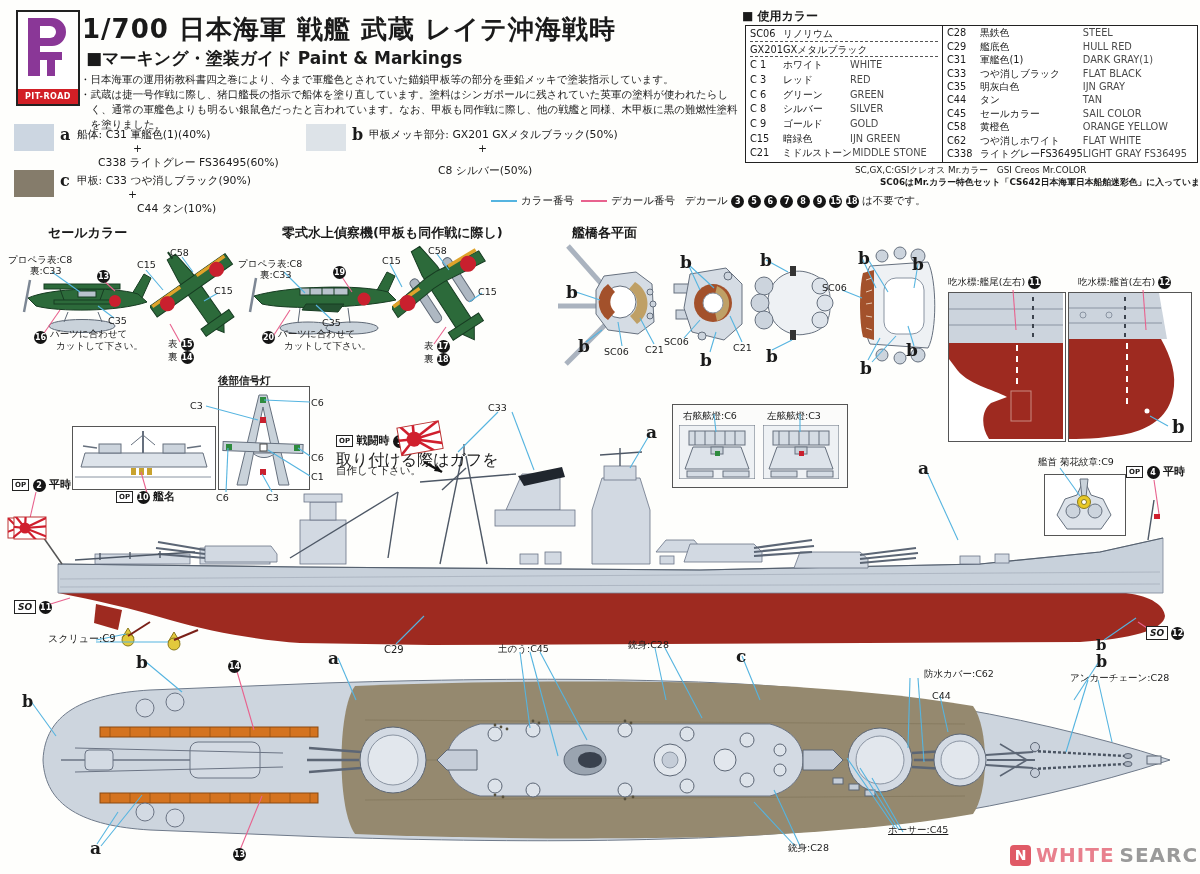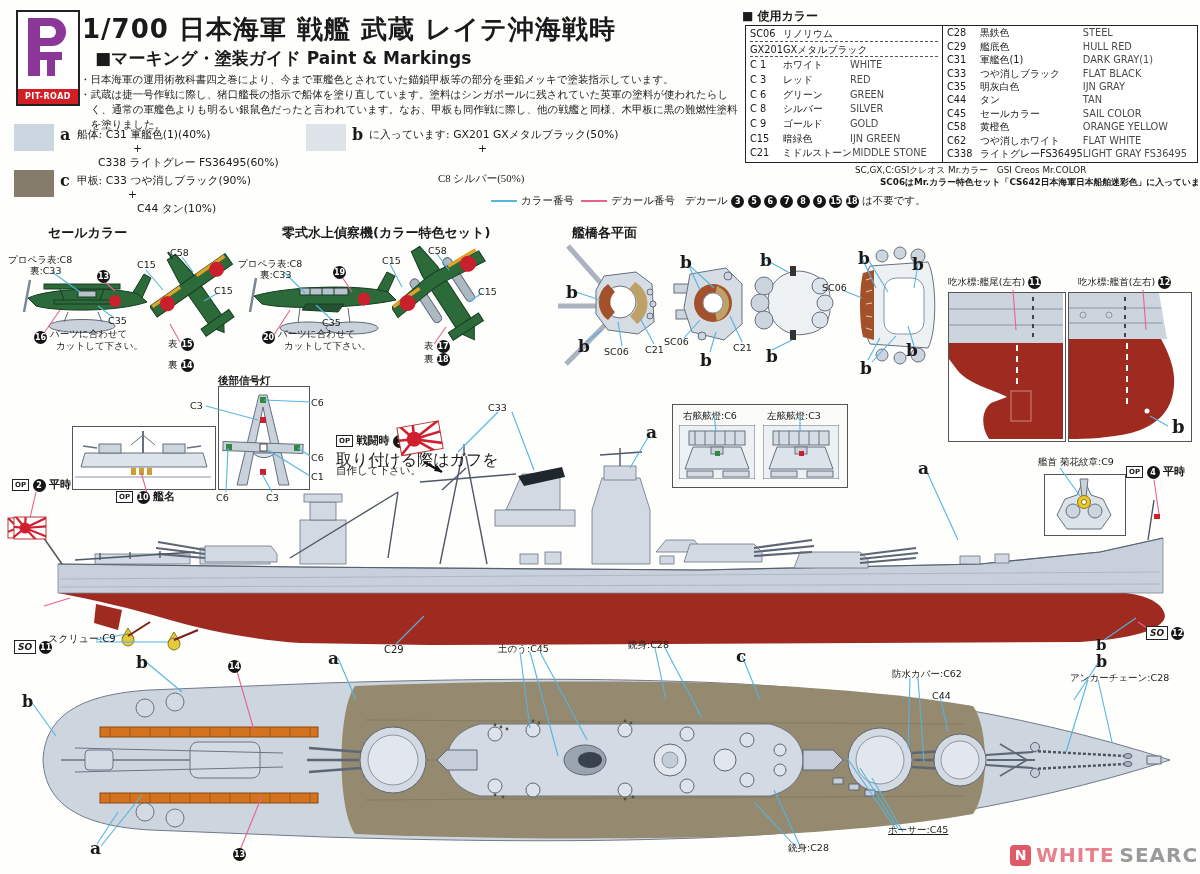--- a/index.html
+++ b/index.html
@@ -21,7 +21,7 @@
   .logo-banner{position:absolute;left:0;bottom:0;width:100%;height:15px;background:#d21f26;color:#fff;
                font-size:8px;font-weight:bold;text-align:center;line-height:15px;letter-spacing:.5px;}
   .title{left:82px;top:12px;font-size:26px;font-weight:800;letter-spacing:1px;white-space:nowrap;}
-  .subtitle{left:95px;top:47px;font-size:17px;font-weight:800;white-space:nowrap;}
+  .subtitle{left:86px;top:47px;font-size:17px;font-weight:800;white-space:nowrap;}
   .note{position:absolute;left:80px;width:650px;font-size:10.5px;line-height:1.42;
         padding-left:1em;text-indent:-1em;}
   

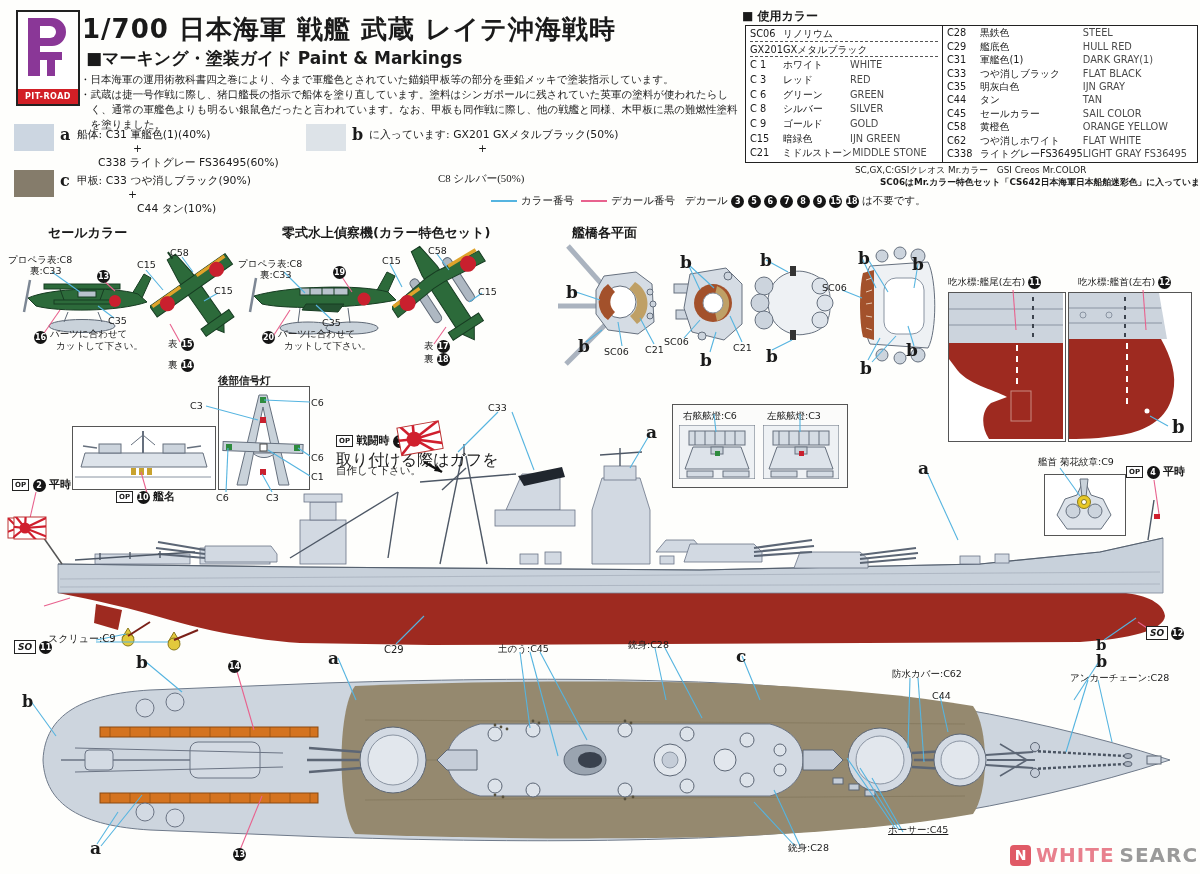--- a/index.html
+++ b/index.html
@@ -184,7 +184,7 @@
 
 <div class="swatch" style="left:306px;top:124px;background:#dde3e8;"></div>
 <div class="mixlet" style="left:352px;top:125px;">b</div>
-<div class="mixtxt" style="left:369px;top:128px;"><span>に入っています:</span> <span>GX201 GXメタルブラック(50%)</span></div>
+<div class="mixtxt" style="left:369px;top:128px;"><span>甲板メッキ部分:</span> <span>GX201 GXメタルブラック(50%)</span></div>
 <div class="mixtxt" style="left:478px;top:142px;">+</div>
 <div class="mixtxt" style="left:438px;top:172px;font-family:Liberation Serif, serif;">C8 シルバー(50%)</div>
 

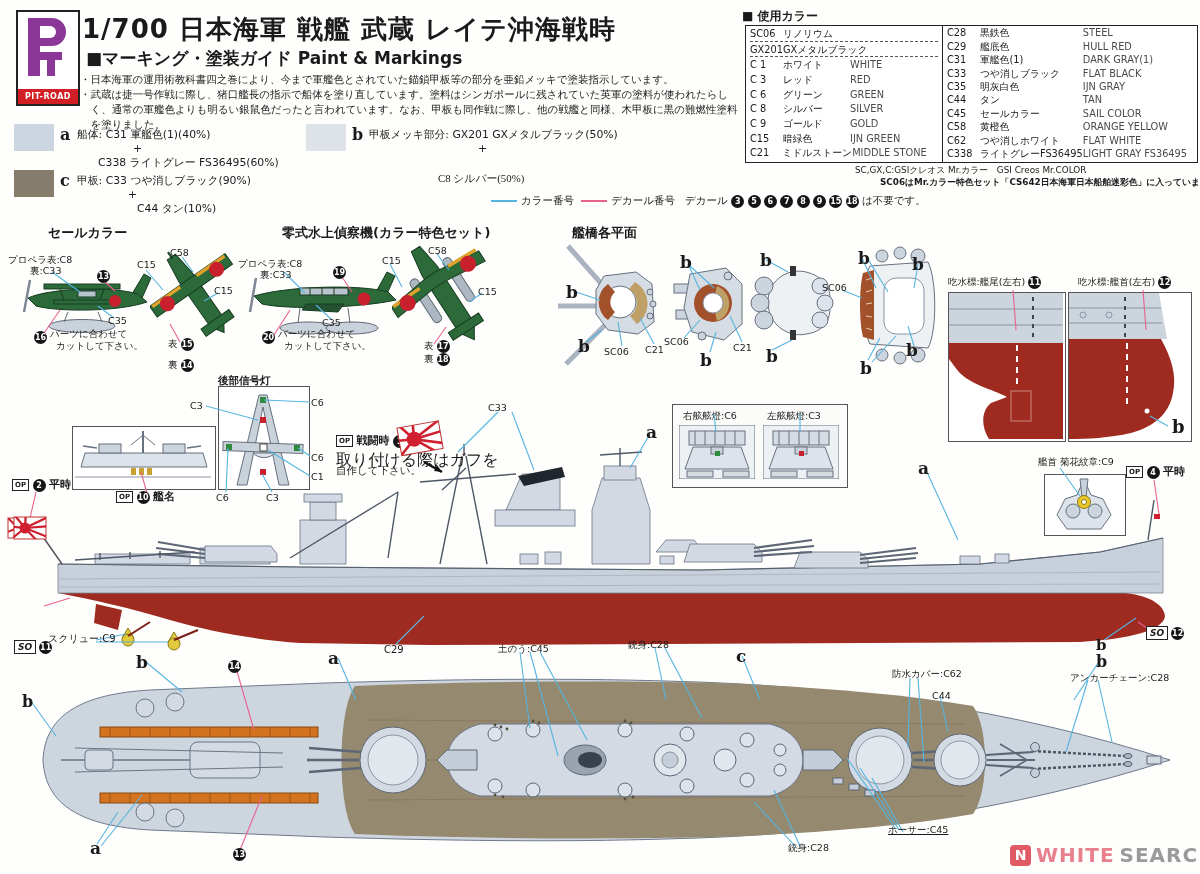--- a/index.html
+++ b/index.html
@@ -186,7 +186,7 @@
 <div class="mixlet" style="left:352px;top:125px;">b</div>
 <div class="mixtxt" style="left:369px;top:128px;"><span>甲板メッキ部分:</span> <span>GX201 GXメタルブラック(50%)</span></div>
 <div class="mixtxt" style="left:478px;top:142px;">+</div>
-<div class="mixtxt" style="left:438px;top:172px;font-family:Liberation Serif, serif;">C8 シルバー(50%)</div>
+<div class="mixtxt" style="left:438px;top:164px;">C8 シルバー(50%)</div>
 
 <div class="swatch" style="left:14px;top:170px;background:#857c6b;"></div>
 <div class="mixlet" style="left:60px;top:171px;">c</div>

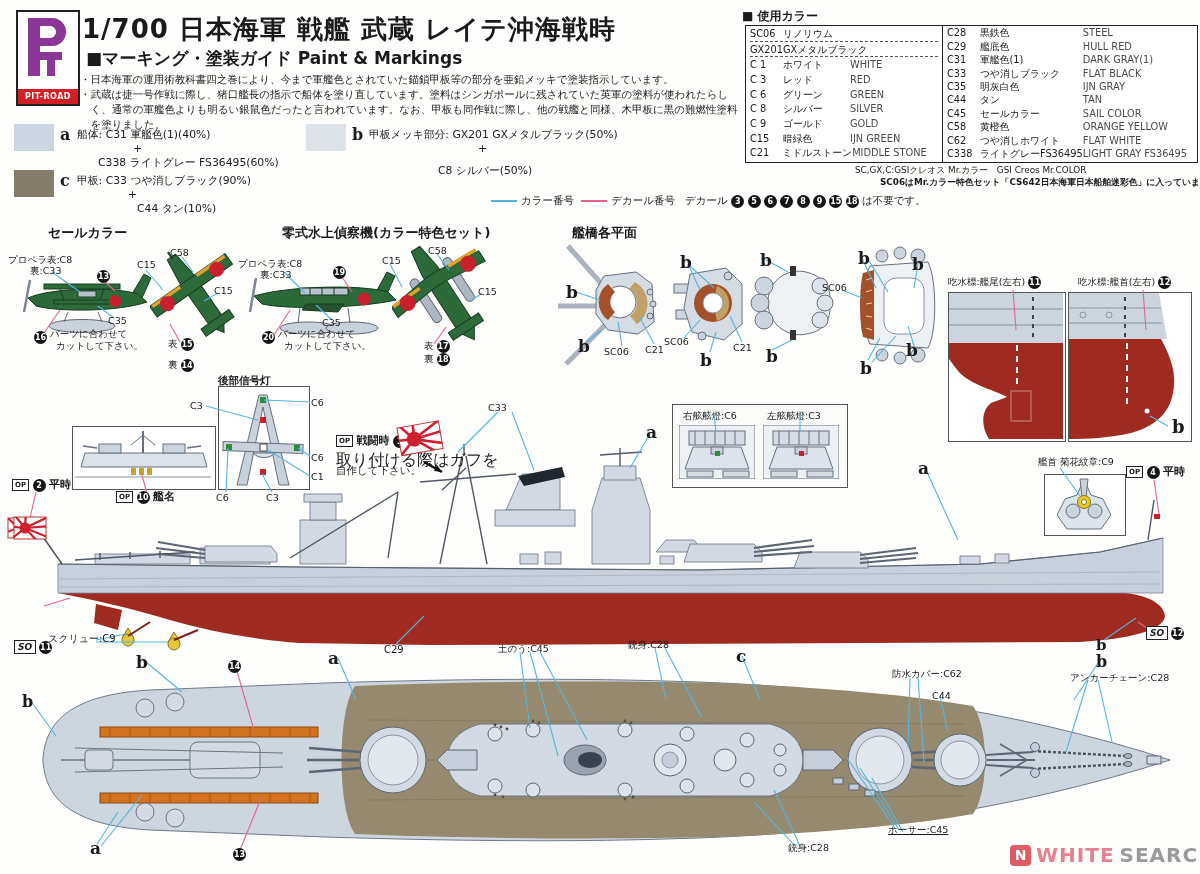--- a/index.html
+++ b/index.html
@@ -210,7 +210,7 @@
 </div>
 
 <div class="sectitle" style="left:48px;top:224px;">セールカラー</div>
-<div class="sectitle" style="left:282px;top:224px;">零式水上偵察機(カラー特色セット)</div>
+<div class="sectitle" style="left:282px;top:224px;">零式水上偵察機(甲板も同作戦に際し)</div>
 
 <svg class="shipsvg" style="left:20px;top:250px;" width="135" height="92" viewBox="0 0 135 92">
   <line x1="10" y1="30" x2="4" y2="62" stroke="#7d8794" stroke-width="2.5"></line>

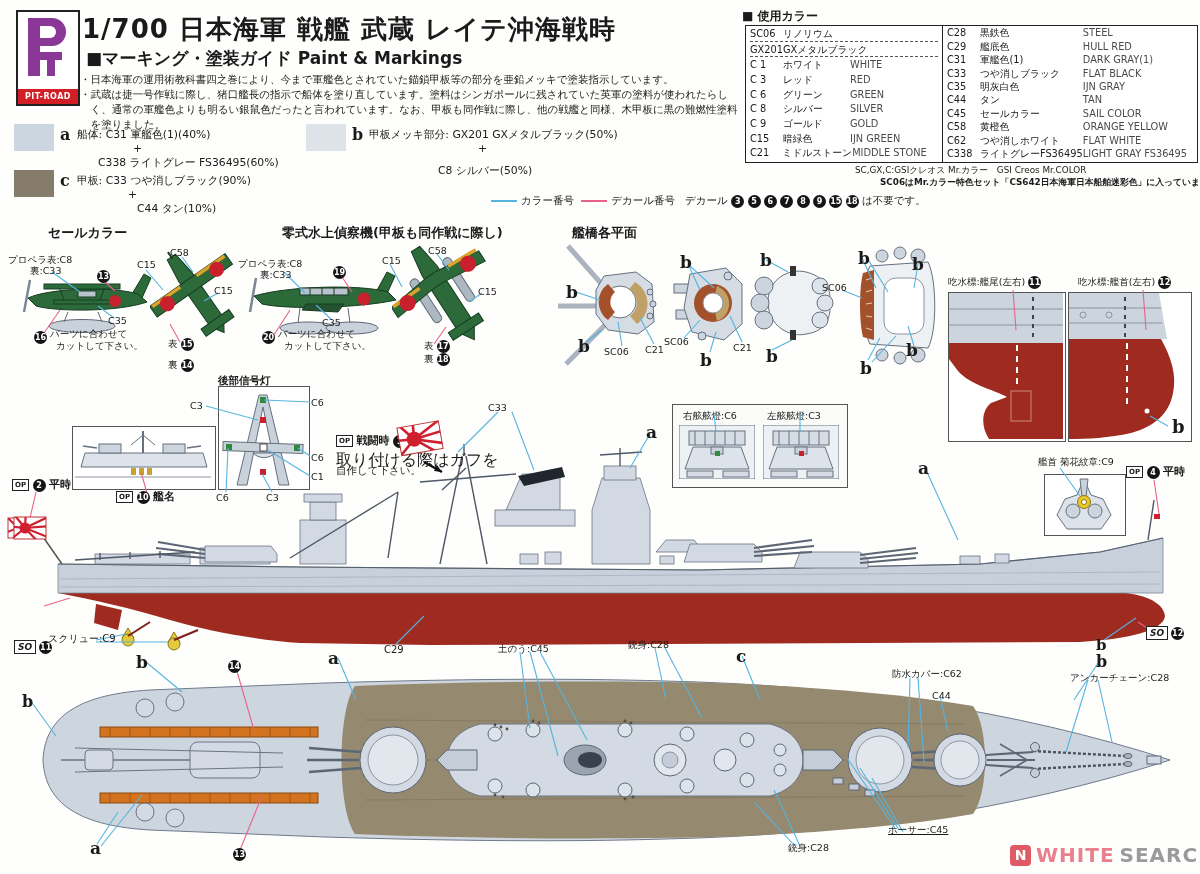--- a/index.html
+++ b/index.html
@@ -281,7 +281,7 @@
 <div class="lbl" style="left:170px;top:247px;">C58</div>
 <div class="lbl" style="left:214px;top:285px;">C15</div>
 <div class="lbl" style="left:168px;top:338px;"><span>表</span> <span class="cn">15</span></div>
-<div class="lbl" style="left:168px;top:351px;margin-top:8px;"><span>裏</span> <span class="cn">14</span></div>
+<div class="lbl" style="left:168px;top:351px;"><span>裏</span> <span class="cn">14</span></div>
 
 <div class="lbl" style="left:238px;top:258px;">プロペラ表:C8</div>
 <div class="lbl" style="left:260px;top:269px;">裏:C33</div>

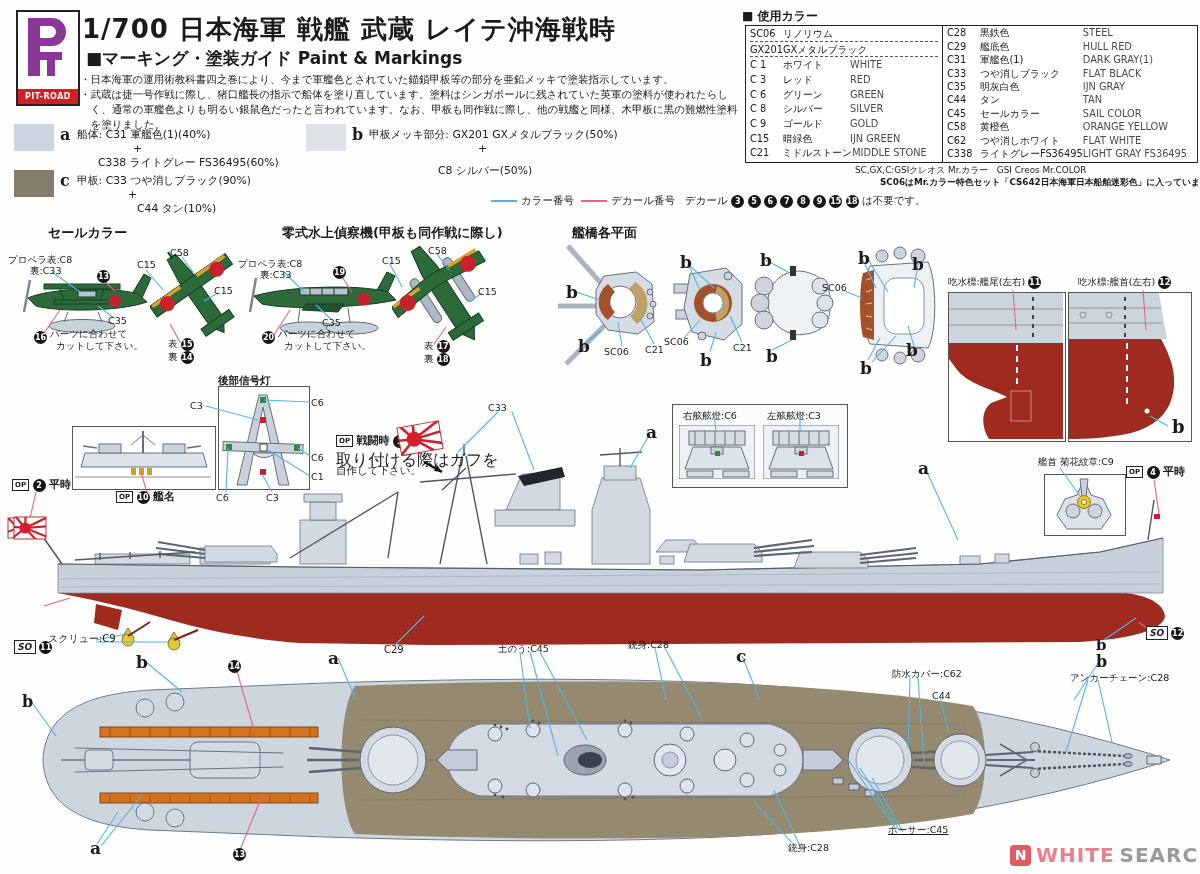--- a/index.html
+++ b/index.html
@@ -642,7 +642,7 @@
 <div class="lbl" style="left:488px;top:402px;">C33</div>
 <div class="biglet" style="left:646px;top:422px;">a</div>
 <div class="biglet" style="left:918px;top:458px;">a</div>
-<div class="lbl" style="left:14px;top:600px;margin-top:40px;"><span class="sobox">SO</span> <span class="cn">11</span></div>
+<div class="lbl" style="left:14px;top:600px;"><span class="sobox">SO</span> <span class="cn">11</span></div>
 <div class="lbl" style="left:48px;top:632px;font-size:10px;">スクリュー:C9</div>
 <div class="lbl" style="left:384px;top:644px;font-size:10px;">C29</div>
 <div class="lbl" style="left:1146px;top:626px;"><span class="sobox">SO</span> <span class="cn">12</span></div>

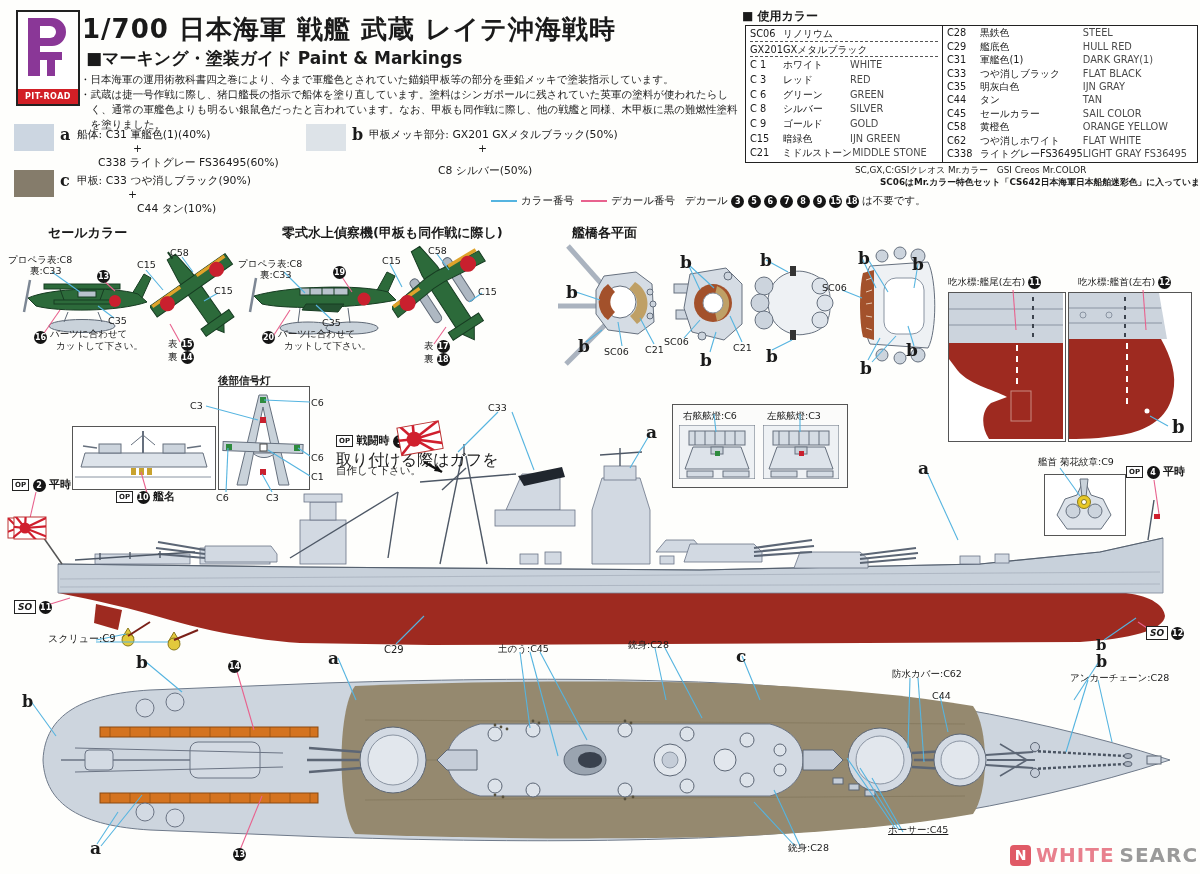--- a/index.html
+++ b/index.html
@@ -782,7 +782,7 @@
 <div class="lbl" style="left:498px;top:643px;">土のう:C45</div>
 <div class="lbl" style="left:628px;top:639px;">銃身:C28</div>
 <div class="biglet" style="left:736px;top:646px;">c</div>
-<div class="lbl" style="left:892px;top:668px;">防水カバー:C62</div>
+<div class="lbl" style="left:924px;top:668px;">防水カバー:C62</div>
 <div class="lbl" style="left:932px;top:690px;">C44</div>
 <div class="biglet" style="left:1096px;top:652px;font-size:16px;">b</div>
 <div class="lbl" style="left:1070px;top:672px;">アンカーチェーン:C28</div>

